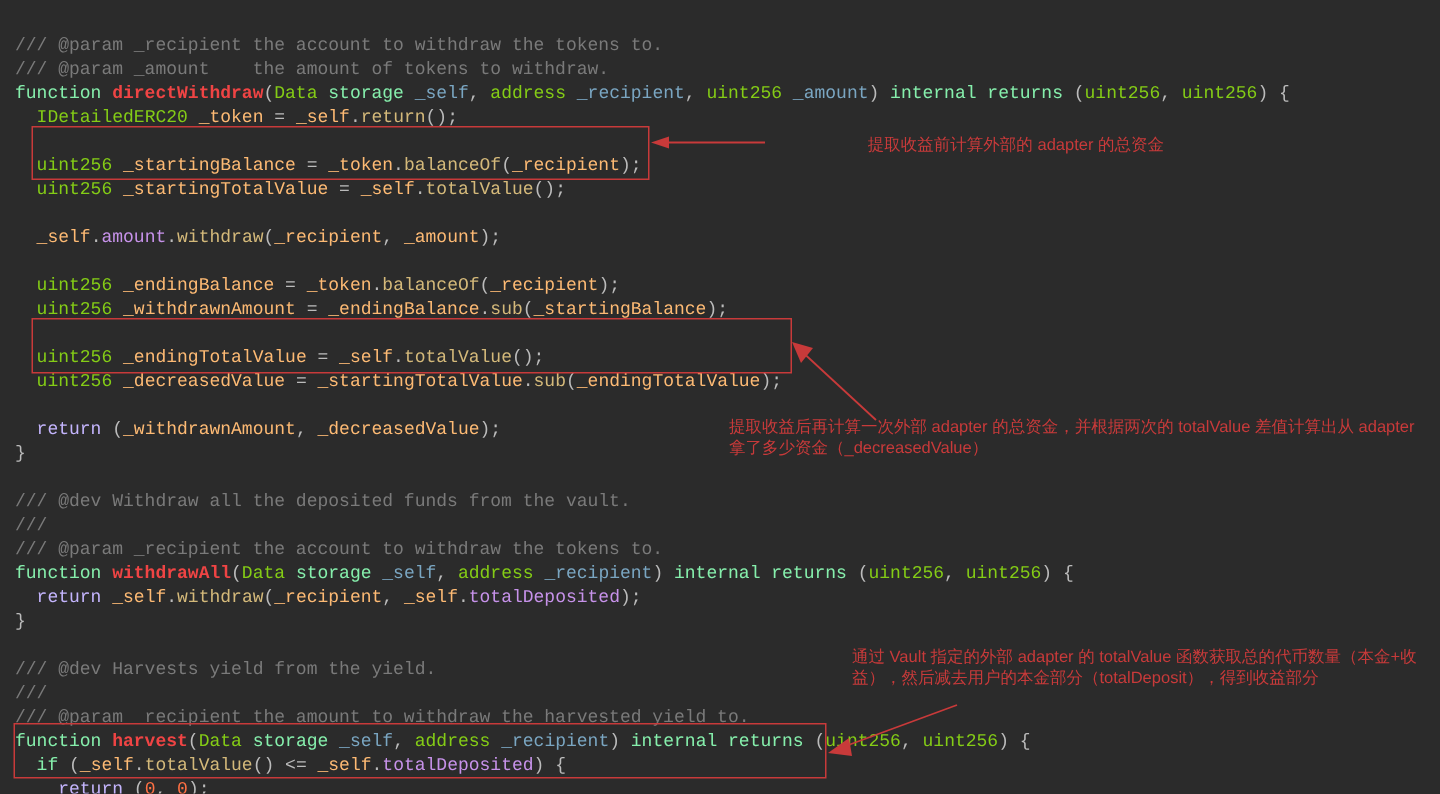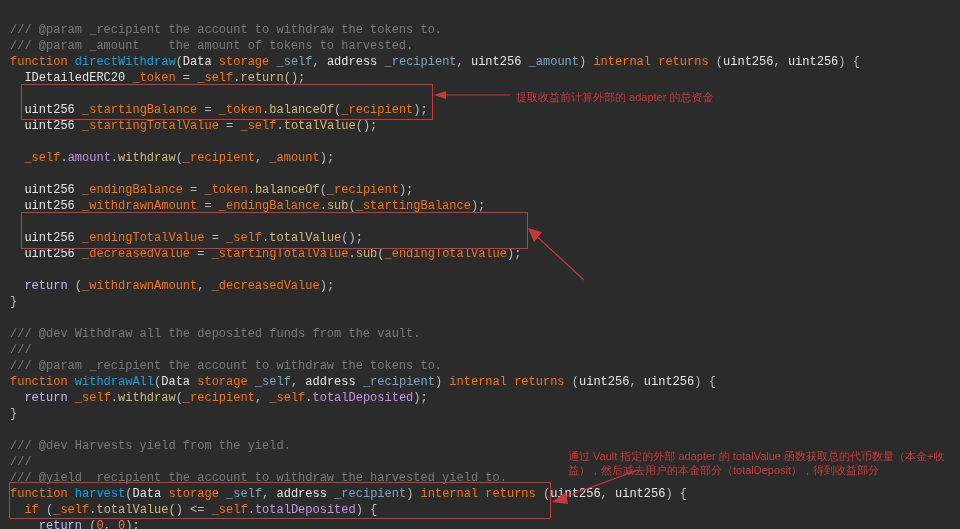--- a/index.html
+++ b/index.html
@@ -63,7 +63,7 @@
 
 <div class="code-area">
 <span class="c-comment">/// @param _recipient the account to withdraw the tokens to.</span>
-<span class="c-comment">/// @param _amount    the amount of tokens to harvested.</span>
+<span class="c-comment">/// @param _amount    the amount of tokens to withdraw.</span>
 <span><span class="c-key">function</span> <span class="c-func">directWithdraw</span><span class="c-punc">(</span><span class="c-type">Data</span> <span class="c-key">storage</span> <span class="c-param">_self</span><span class="c-punc">, </span><span class="c-type">address</span> <span class="c-param">_recipient</span><span class="c-punc">, </span><span class="c-type">uint256</span> <span class="c-param">_amount</span><span class="c-punc">)</span> <span class="c-key">internal</span> <span class="c-key">returns</span> <span class="c-punc">(</span><span class="c-type">uint256</span><span class="c-punc">, </span><span class="c-type">uint256</span><span class="c-punc">) {</span></span>
   <span class="c-type">IDetailedERC20</span> <span class="c-ident">_token</span><span class="c-punc"> = </span><span class="c-ident">_self</span><span class="c-punc">.</span><span class="c-call">return</span><span class="c-punc">();</span>
 

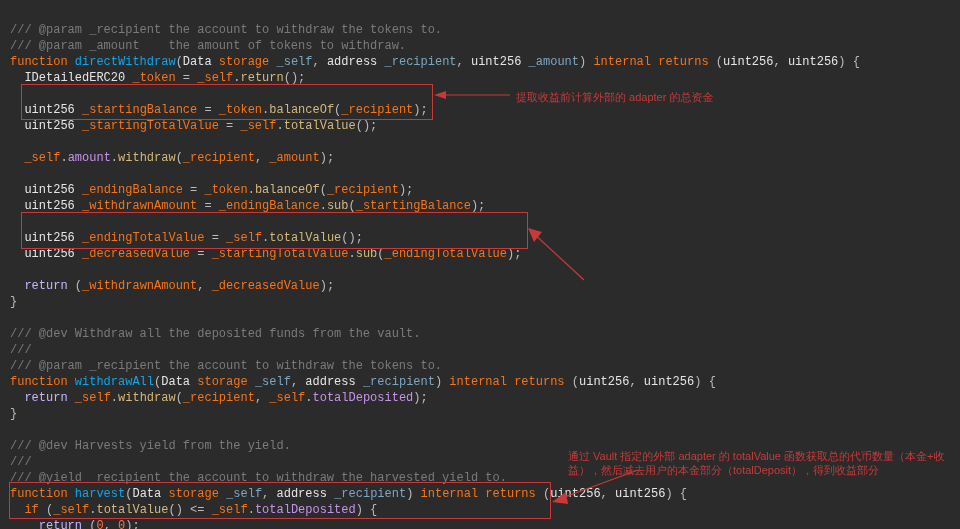--- a/index.html
+++ b/index.html
@@ -20,7 +20,7 @@
     position: relative;
   }
   .c-comment { color: #7a7a7a; margin-top: 32px; }
-  .c-key { color: #f97316; }      
+  .c-key { color: #86efac; }      
   .c-type { color: #e5e5e5; }
   .c-ident { color: #f97316; }
   .c-func { color: #0ea5e9; }     

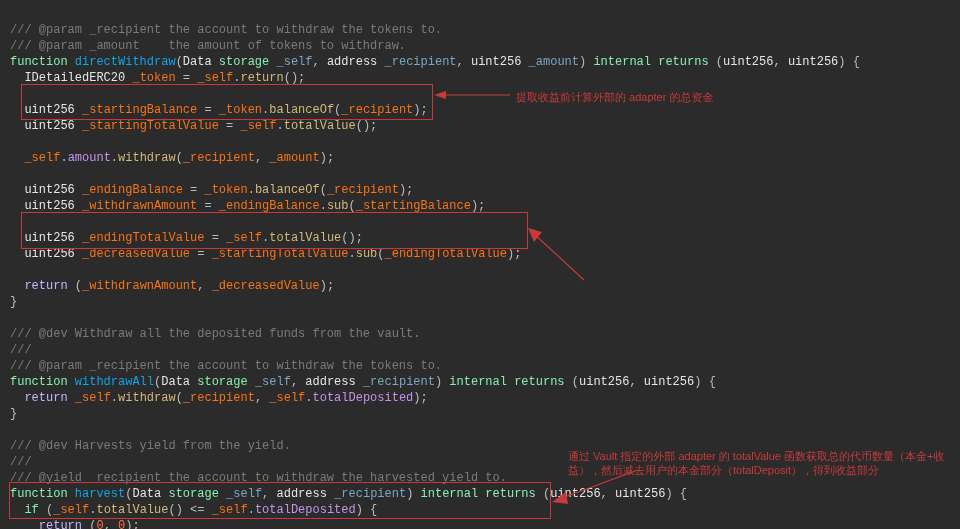--- a/index.html
+++ b/index.html
@@ -23,7 +23,7 @@
   .c-key { color: #86efac; }      
   .c-type { color: #e5e5e5; }
   .c-ident { color: #f97316; }
-  .c-func { color: #0ea5e9; }     
+  .c-func { color: #ef4444; font-weight: bold; }     
   .c-param { color: #7aa6c2; }
   .c-punc { color: #bbb; }
   .c-num { color: #ff7043; }

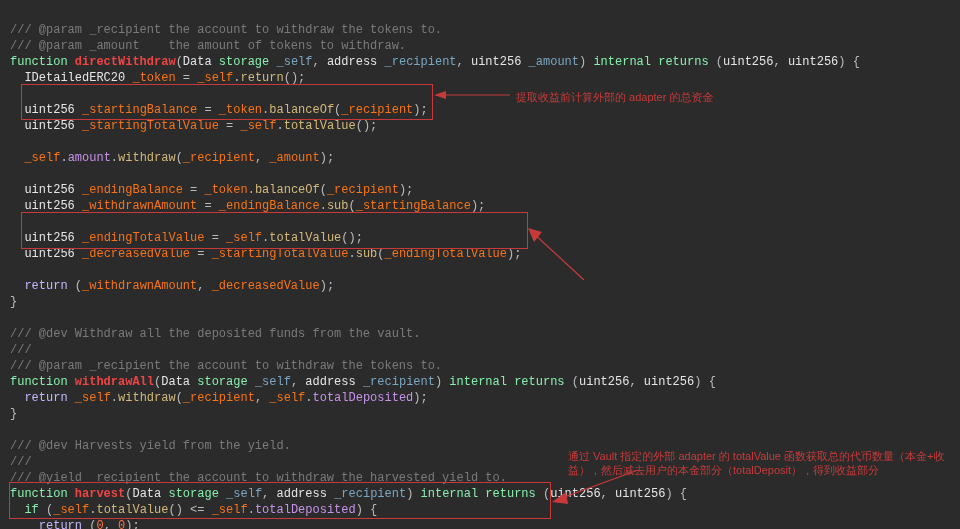--- a/index.html
+++ b/index.html
@@ -21,7 +21,7 @@
   }
   .c-comment { color: #7a7a7a; margin-top: 32px; }
   .c-key { color: #86efac; }      
-  .c-type { color: #e5e5e5; }
+  .c-type { color: #84cc16; }
   .c-ident { color: #f97316; }
   .c-func { color: #ef4444; font-weight: bold; }     
   .c-param { color: #7aa6c2; }

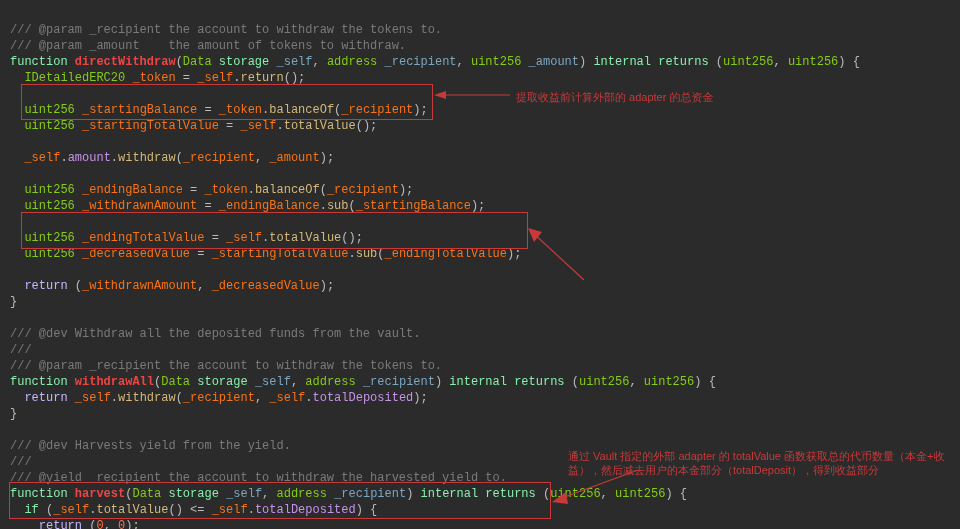--- a/index.html
+++ b/index.html
@@ -22,7 +22,7 @@
   .c-comment { color: #7a7a7a; margin-top: 32px; }
   .c-key { color: #86efac; }      
   .c-type { color: #84cc16; }
-  .c-ident { color: #f97316; }
+  .c-ident { color: #fdba74; }
   .c-func { color: #ef4444; font-weight: bold; }     
   .c-param { color: #7aa6c2; }
   .c-punc { color: #bbb; }

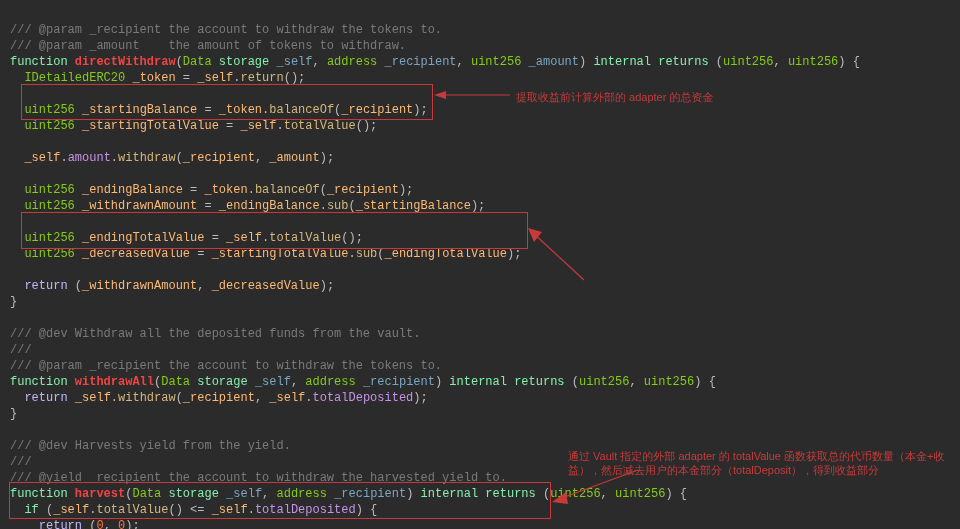--- a/index.html
+++ b/index.html
@@ -105,7 +105,7 @@
   <div class="rbox" style="left:9px; top:482px; width:540px; height:35px;"></div>
 
   
-  <div class="annot" style="left:516px; top:90px; width:260px;">提取收益前计算外部的 adapter 的总资金</div>
+  <div class="annot" style="left:516px; top:90px; width:260px;text-align:right;">提取收益前计算外部的 adapter 的总资金</div>
   <div class="annot" style="left:568px; top:449px; width:392px;">通过 Vault 指定的外部 adapter 的 totalValue 函数获取总的代币数量（本金+收益），然后减去用户的本金部分（totalDeposit），得到收益部分</div>
 
   

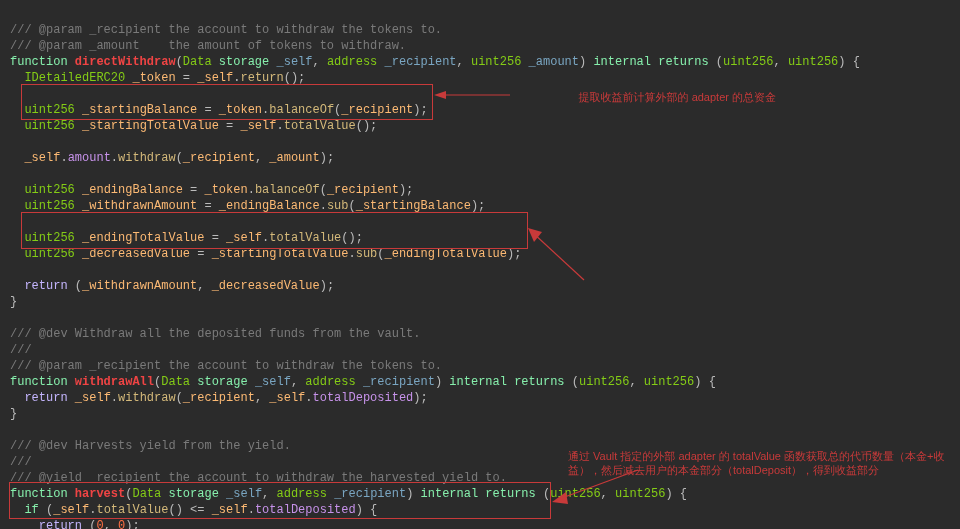--- a/index.html
+++ b/index.html
@@ -106,6 +106,7 @@
 
   
   <div class="annot" style="left:516px; top:90px; width:260px;text-align:right;">提取收益前计算外部的 adapter 的总资金</div>
+  <div class="annot" style="left:486px; top:278px; width:470px;">提取收益后再计算一次外部 adapter 的总资金，并根据两次的 totalValue 差值计算出从 adapter 拿了多少资金（_decreasedValue）</div>
   <div class="annot" style="left:568px; top:449px; width:392px;">通过 Vault 指定的外部 adapter 的 totalValue 函数获取总的代币数量（本金+收益），然后减去用户的本金部分（totalDeposit），得到收益部分</div>
 
   

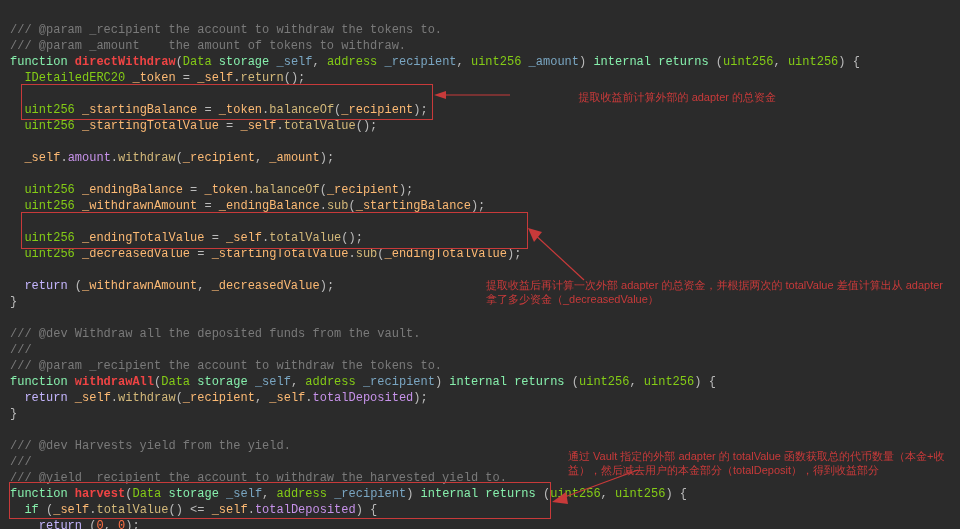--- a/index.html
+++ b/index.html
@@ -107,7 +107,7 @@
   
   <div class="annot" style="left:516px; top:90px; width:260px;text-align:right;">提取收益前计算外部的 adapter 的总资金</div>
   <div class="annot" style="left:486px; top:278px; width:470px;">提取收益后再计算一次外部 adapter 的总资金，并根据两次的 totalValue 差值计算出从 adapter 拿了多少资金（_decreasedValue）</div>
-  <div class="annot" style="left:568px; top:449px; width:392px;">通过 Vault 指定的外部 adapter 的 totalValue 函数获取总的代币数量（本金+收益），然后减去用户的本金部分（totalDeposit），得到收益部分</div>
+  <div class="annot" style="left:568px; top:431px; width:392px;">通过 Vault 指定的外部 adapter 的 totalValue 函数获取总的代币数量（本金+收益），然后减去用户的本金部分（totalDeposit），得到收益部分</div>
 
   
   <svg class="arrow-svg" style="left:434px; top:88px; width:78px; height:14px;">

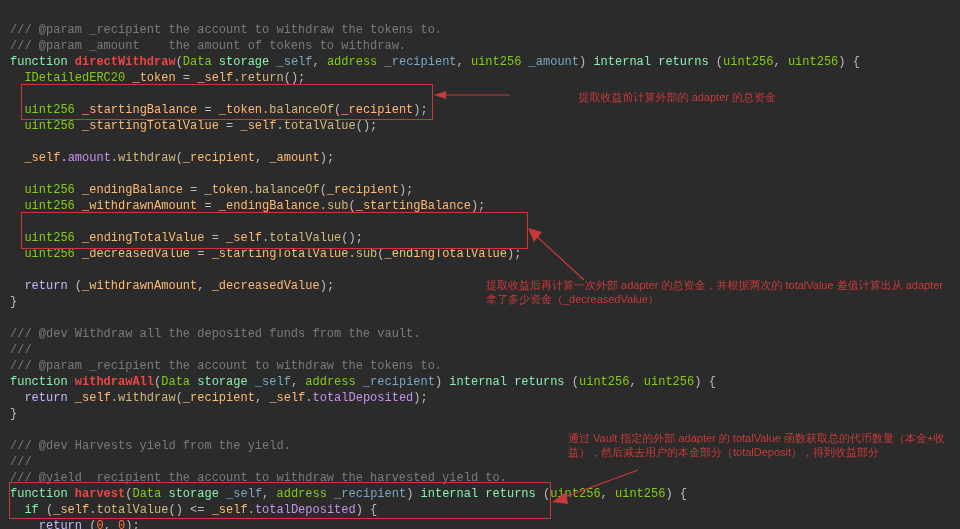--- a/index.html
+++ b/index.html
@@ -90,7 +90,7 @@
 
 <span class="c-comment">/// @dev Harvests yield from the yield.</span>
 <span class="c-comment">///</span>
-<span class="c-comment">/// @yield _recipient the account to withdraw the harvested yield to.</span>
+<span class="c-comment">/// @param _recipient the amount to withdraw the harvested yield to.</span>
 <span><span class="c-key">function</span> <span class="c-func">harvest</span><span class="c-punc">(</span><span class="c-type">Data</span> <span class="c-key">storage</span> <span class="c-param">_self</span><span class="c-punc">, </span><span class="c-type">address</span> <span class="c-param">_recipient</span><span class="c-punc">)</span> <span class="c-key">internal</span> <span class="c-key">returns</span> <span class="c-punc">(</span><span class="c-type">uint256</span><span class="c-punc">, </span><span class="c-type">uint256</span><span class="c-punc">) {</span></span>
   <span class="c-key">if</span><span class="c-punc"> (</span><span class="c-ident">_self</span><span class="c-punc">.</span><span class="c-call">totalValue</span><span class="c-punc">() &lt;= </span><span class="c-ident">_self</span><span class="c-punc">.</span><span class="c-member">totalDeposited</span><span class="c-punc">) {</span>
     <span class="c-ret">return</span><span class="c-punc"> (</span><span class="c-num">0</span><span class="c-punc">, </span><span class="c-num">0</span><span class="c-punc">);</span>

